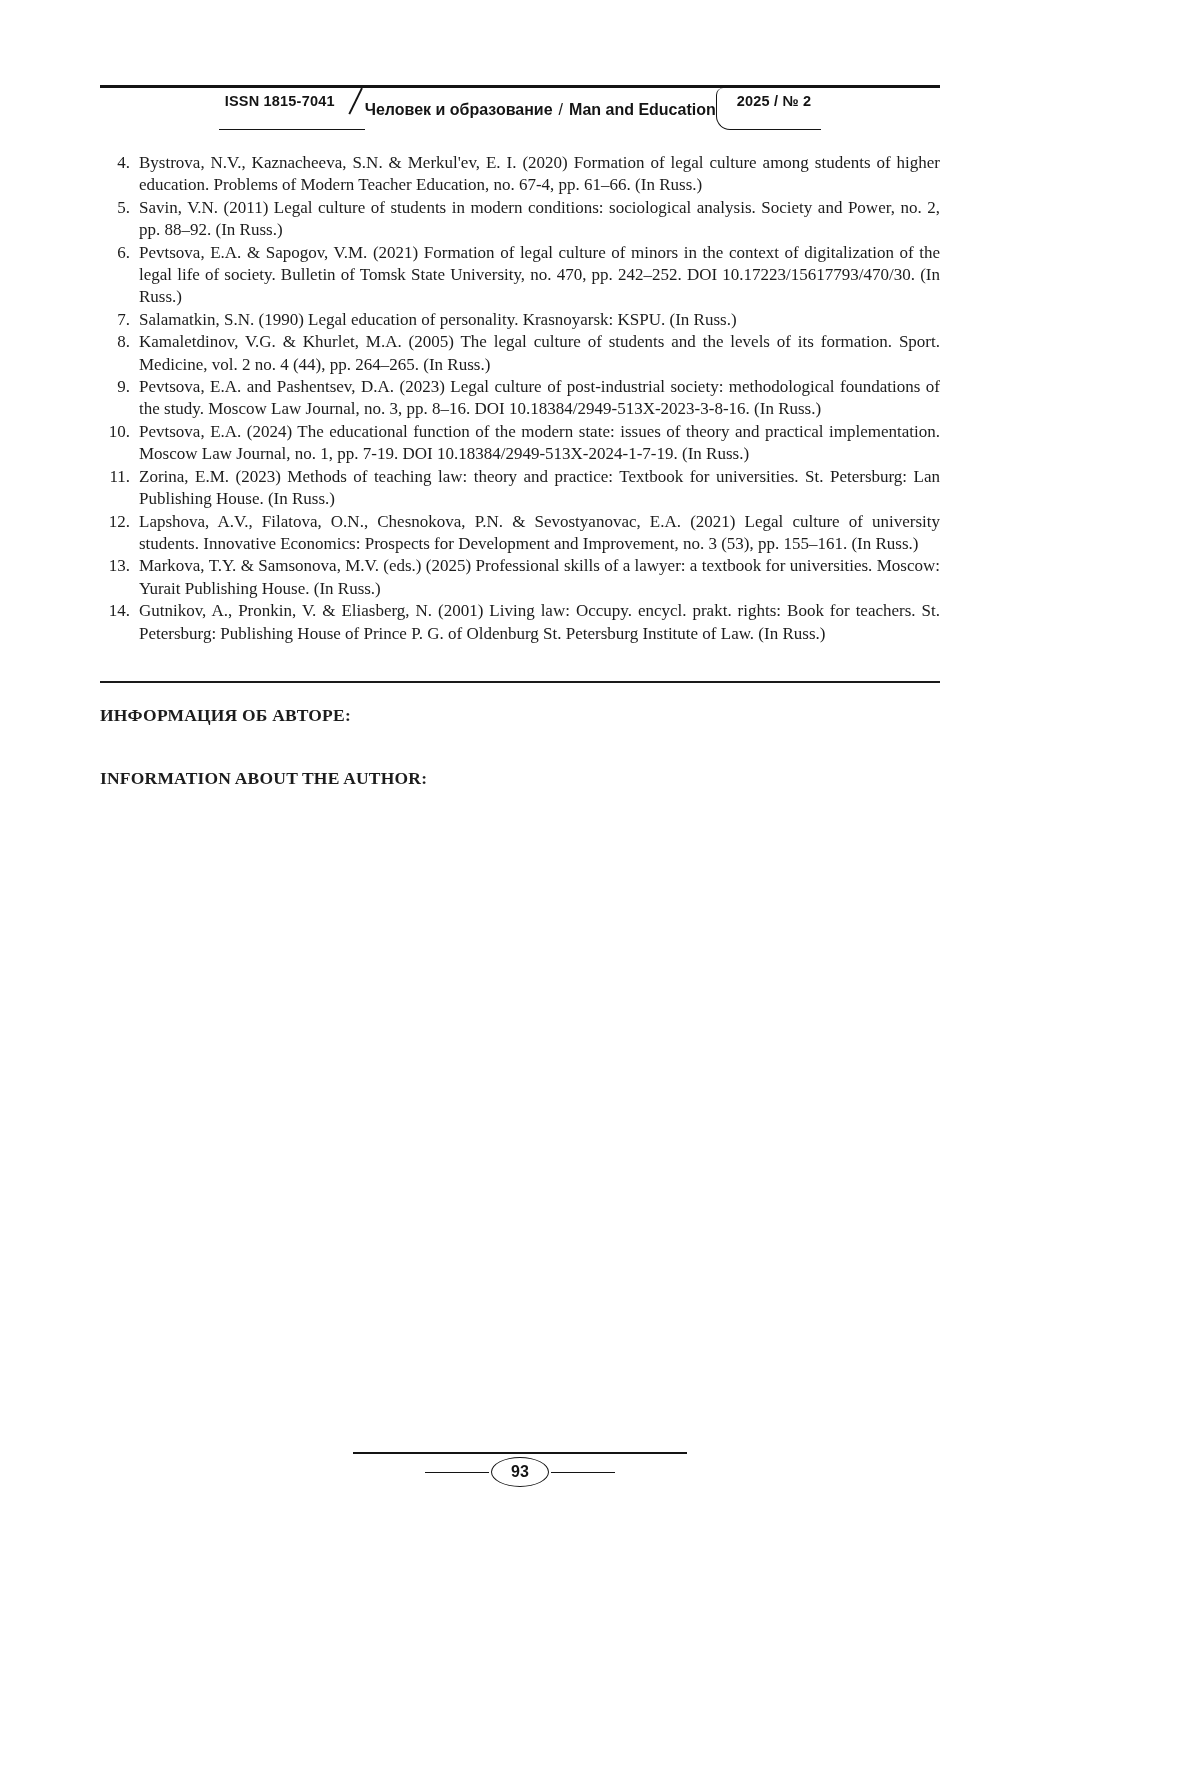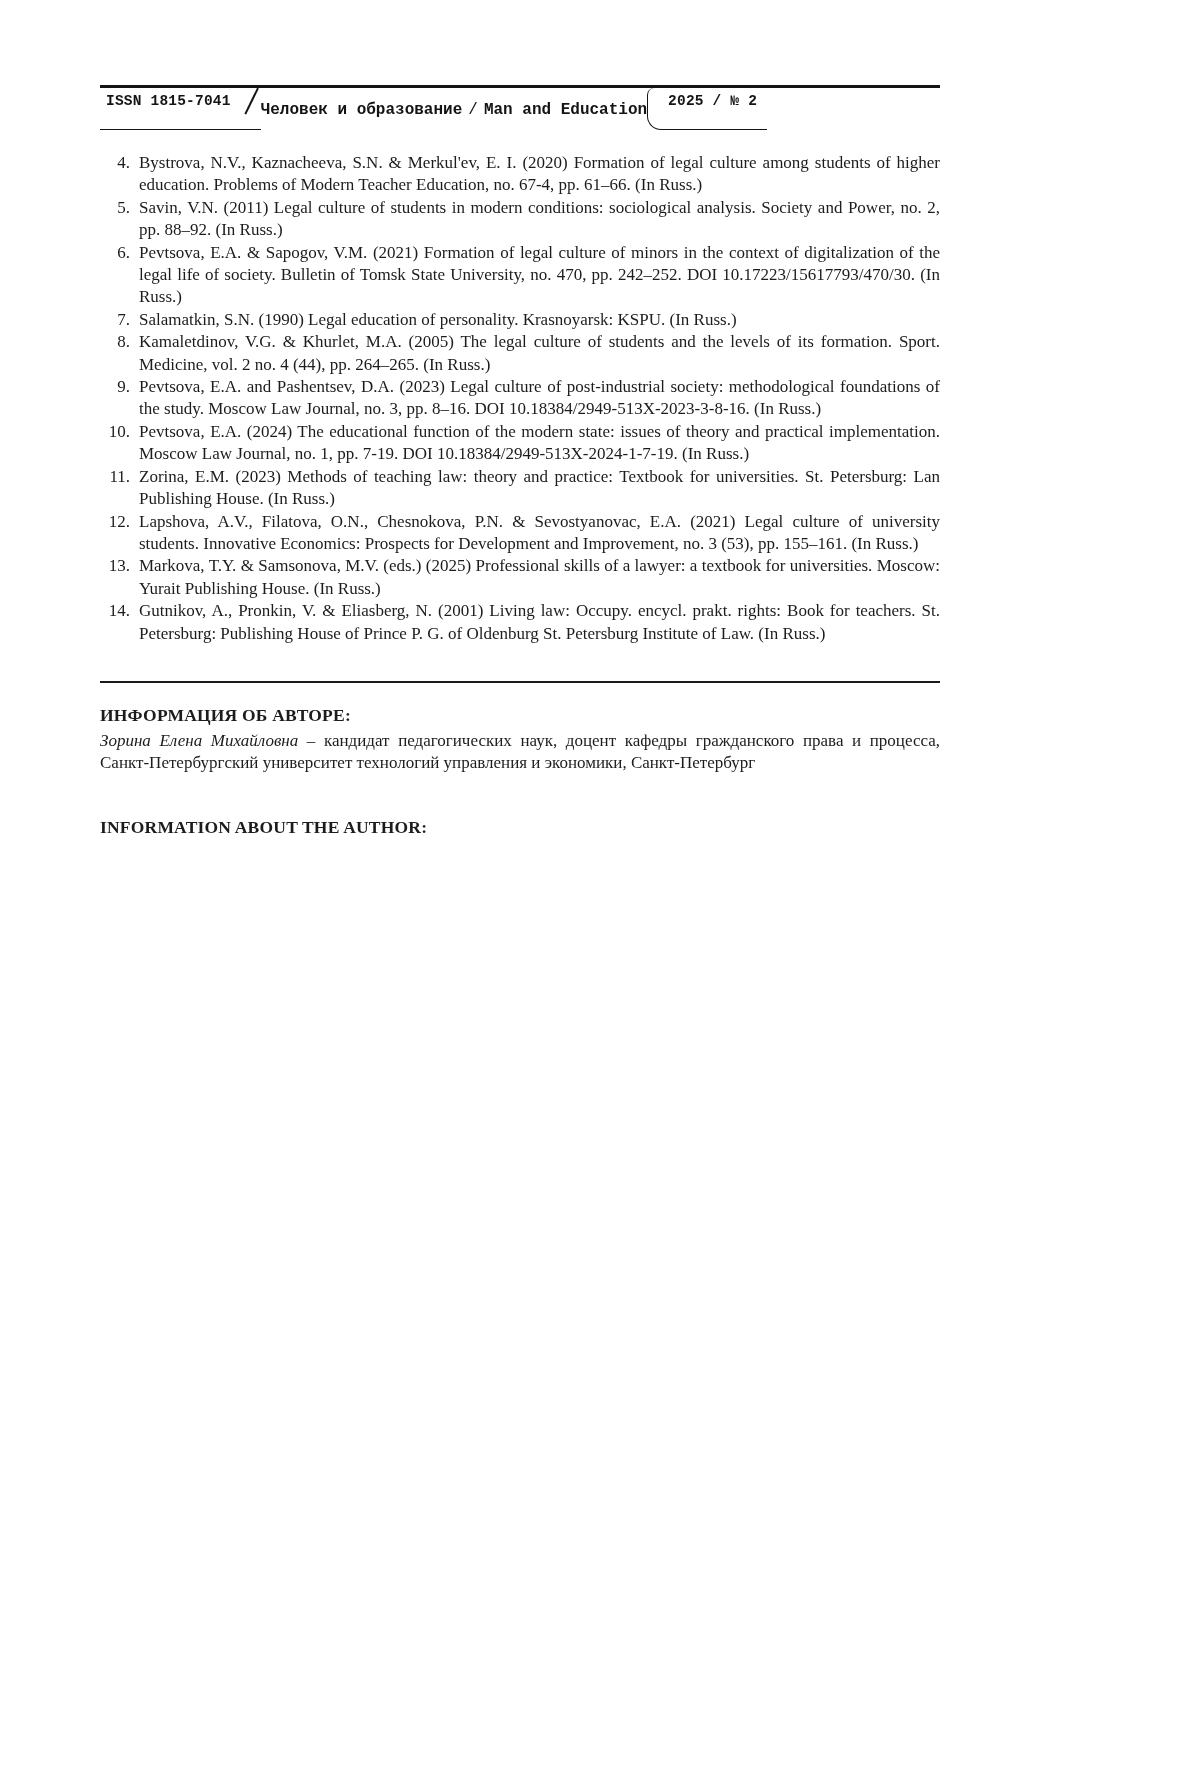--- a/index.html
+++ b/index.html
@@ -23,10 +23,10 @@
   
   .header-band {
     display: flex;
-    justify-content: flex-start;
+    justify-content: center;
     align-items: stretch;
     border-top: 3.5px solid #141414;
-    font-family: Liberation Mono, monospace;
+    font-family: Liberation Sans, sans-serif;
   }
   .tab {
     font-size: 14.5px;

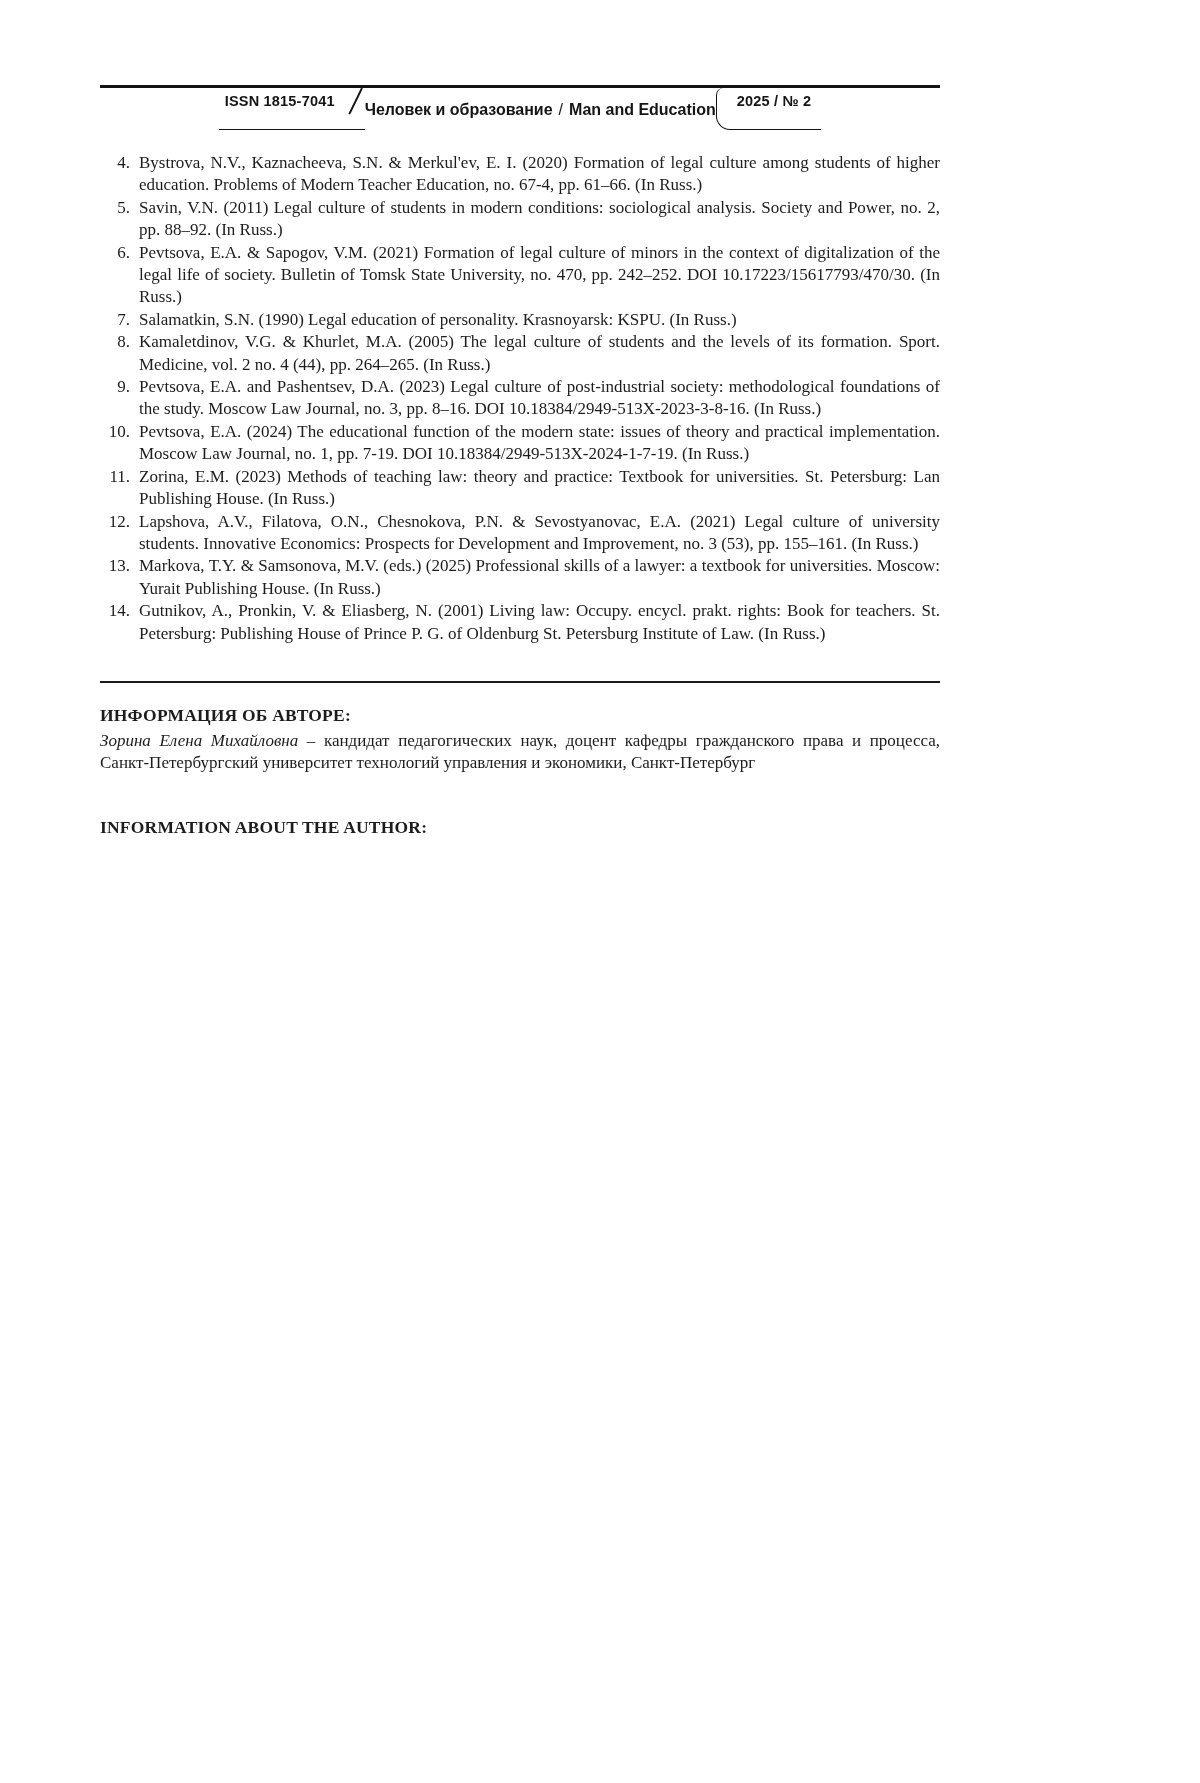--- a/index.html
+++ b/index.html
@@ -222,10 +222,6 @@
     <hr class="divider">
 
     <h2 class="section-heading">ИНФОРМАЦИЯ ОБ АВТОРЕ:</h2>
-    <p class="author-par">
-      <span class="author-name">Зорина Елена Михайловна</span>
-      <span>– кандидат педагогических наук, доцент кафедры гражданского права и процесса, Санкт-Петербургский университет технологий управления и экономики, Санкт-Петербург</span>
-    </p>
 
     <h2 class="section-heading en">INFORMATION ABOUT THE AUTHOR:</h2>
 

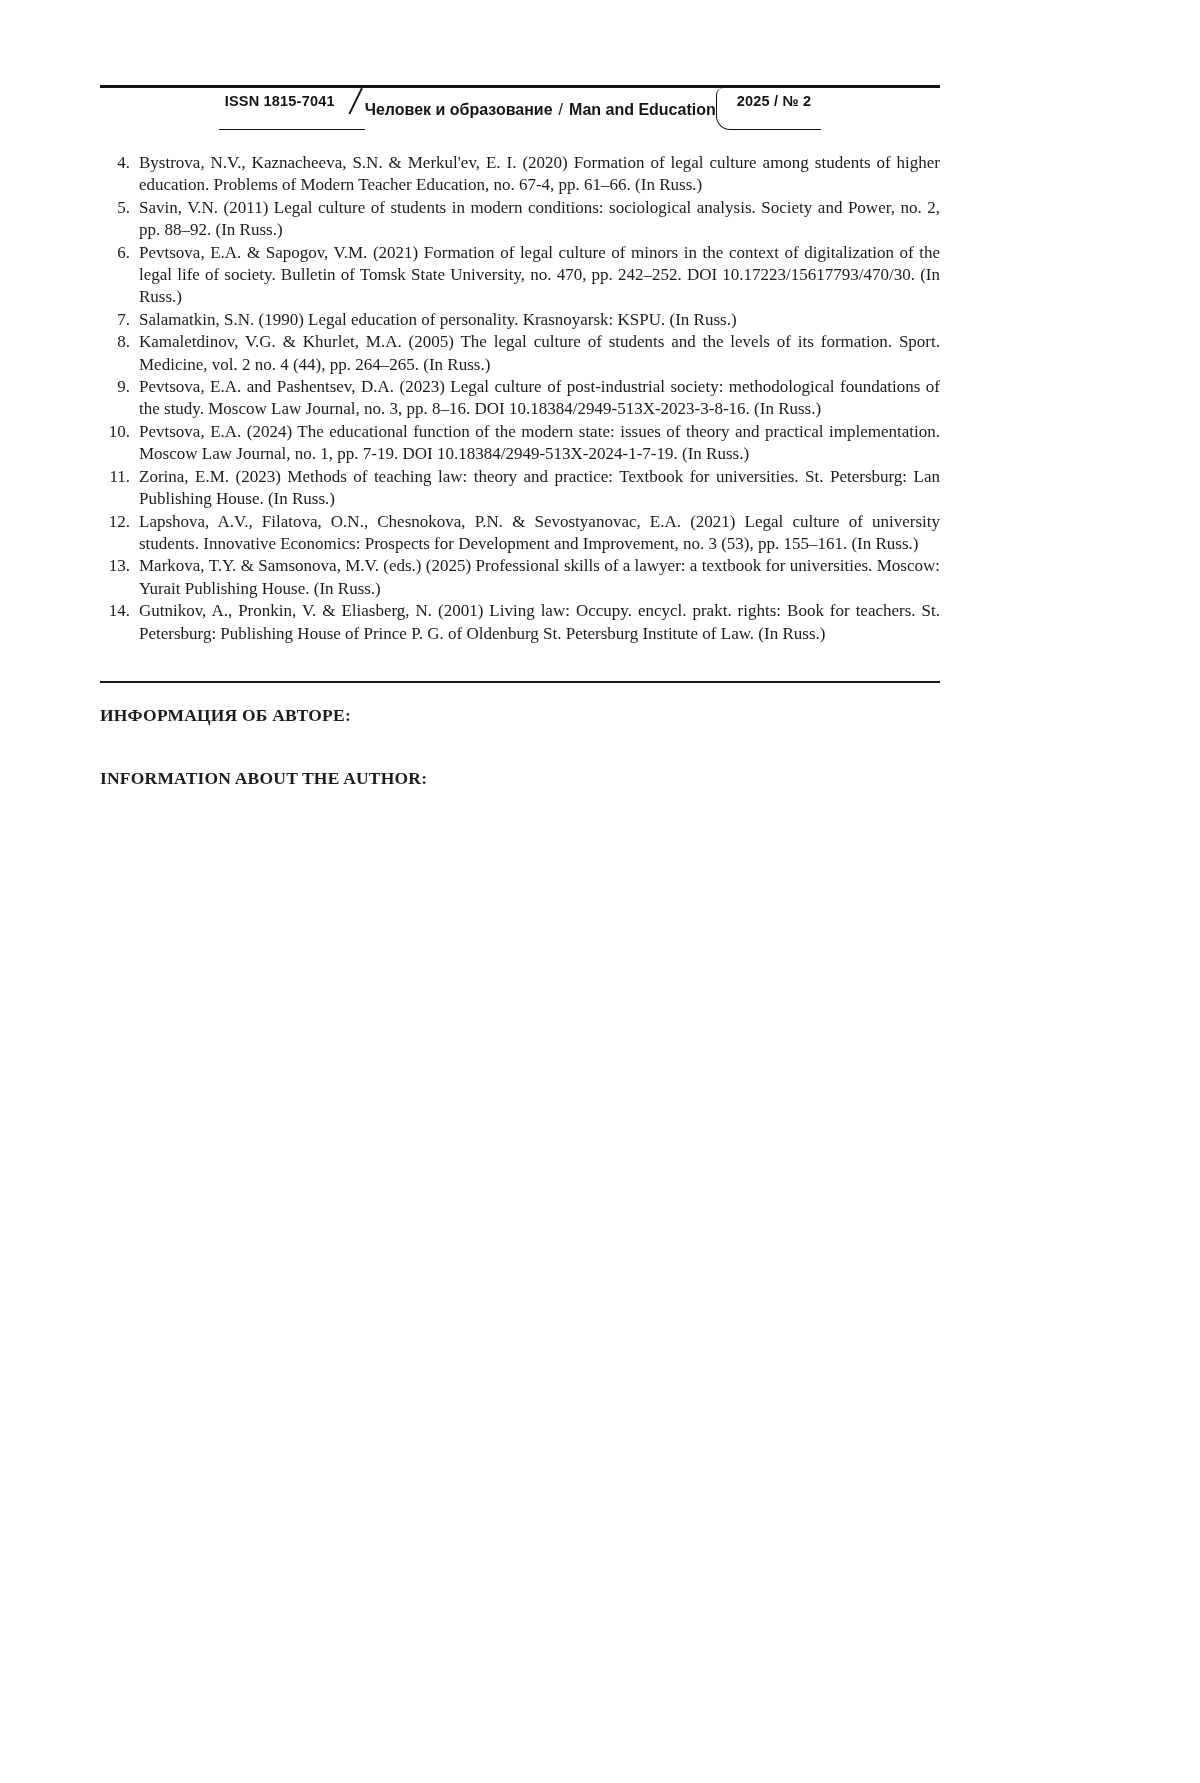--- a/index.html
+++ b/index.html
@@ -227,6 +227,16 @@
 
   </div>
 
+  <footer class="page-footer">
+    <div class="footer-rule"></div>
+    <div class="footer-row">
+      <div class="footer-line"></div>
+      <div class="page-badge">
+        <span>93</span>
+      </div>
+      <div class="footer-line"></div>
+    </div>
+  </footer>
 </div>
 
 </body></html>

